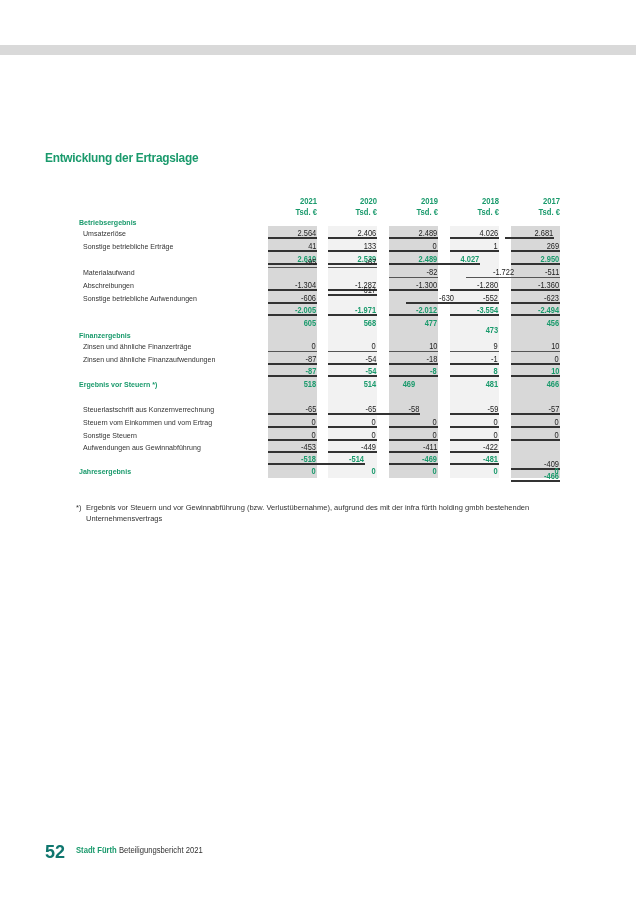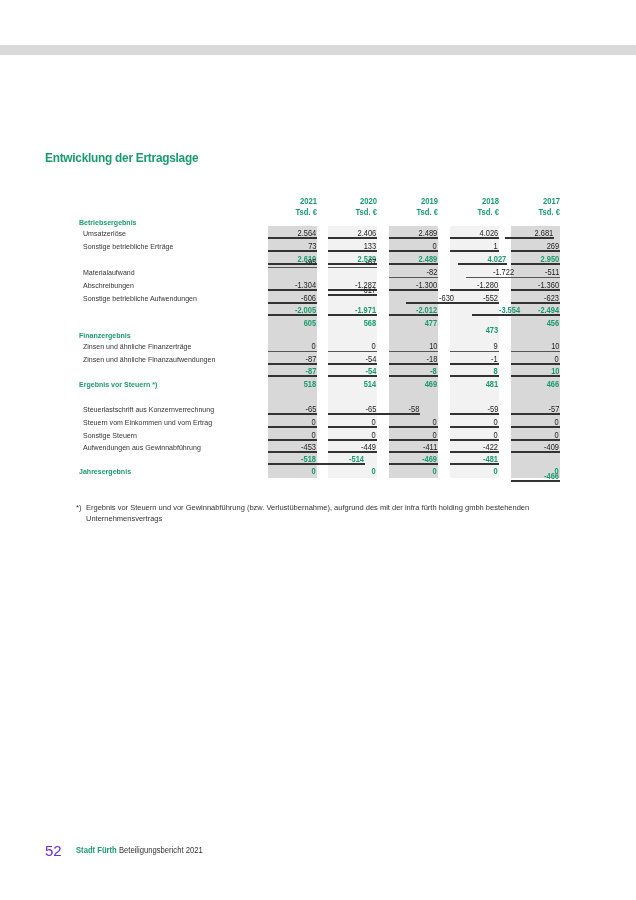--- a/index.html
+++ b/index.html
@@ -66,7 +66,7 @@
 <div class="row-label section noindent" style="top:467px">Jahresergebnis</div>
 
 <div class="cell dul" style="left:268px;top:227px"><span class="v">2.564</span></div>
-<div class="cell dul" style="left:268px;top:240px"><span class="v">73</span></div>
+<div class="cell dul" style="left:268px;top:240px"><span class="v">41</span></div>
 <div class="cell green dul" style="left:268px;top:253px"><span class="v">2.610</span></div>
 <div class="cell ul" style="left:268px;top:256px"><span class="v">-95</span></div>
 <div class="cell dul" style="left:268px;top:279px"><span class="v">-1.304</span></div>

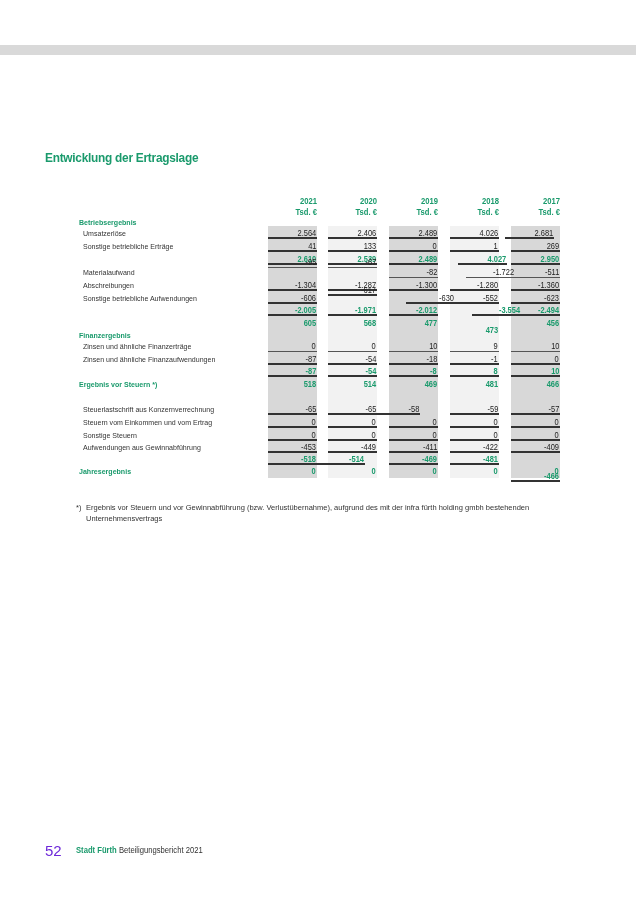--- a/index.html
+++ b/index.html
@@ -124,7 +124,7 @@
 
 <div class="cell dul" style="left:450px;top:227px"><span class="v">4.026</span></div>
 <div class="cell dul" style="left:450px;top:240px"><span class="v">1</span></div>
-<div class="cell green dul" style="left:458px;top:253px"><span class="v">4.027</span></div>
+<div class="cell green dul" style="left:431px;top:253px"><span class="v">4.027</span></div>
 <div class="cell ul" style="left:466px;top:266px"><span class="v">-1.722</span></div>
 <div class="cell dul" style="left:450px;top:279px"><span class="v">-1.280</span></div>
 <div class="cell dul" style="left:450px;top:292px"><span class="v">-552</span></div>

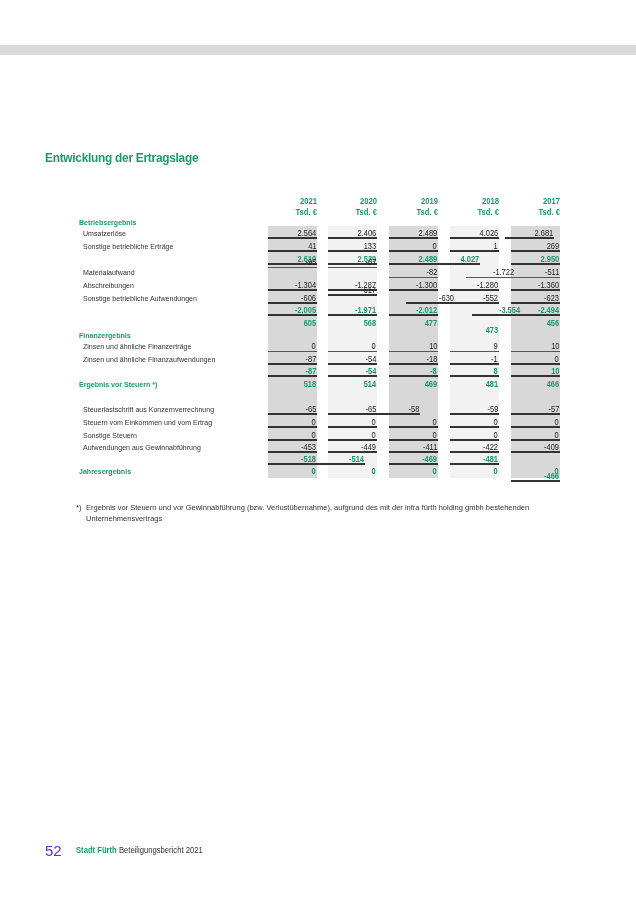--- a/index.html
+++ b/index.html
@@ -128,7 +128,7 @@
 <div class="cell ul" style="left:466px;top:266px"><span class="v">-1.722</span></div>
 <div class="cell dul" style="left:450px;top:279px"><span class="v">-1.280</span></div>
 <div class="cell dul" style="left:450px;top:292px"><span class="v">-552</span></div>
-<div class="cell green dul" style="left:472px;top:304px"><span class="v">-3.554</span></div>
+<div class="cell green dul" style="left:450px;top:304px"><span class="v">-3.554</span></div>
 <div class="cell green" style="left:450px;top:324px"><span class="v">473</span></div>
 <div class="cell ul" style="left:450px;top:340px"><span class="v">9</span></div>
 <div class="cell dul" style="left:450px;top:353px"><span class="v">-1</span></div>

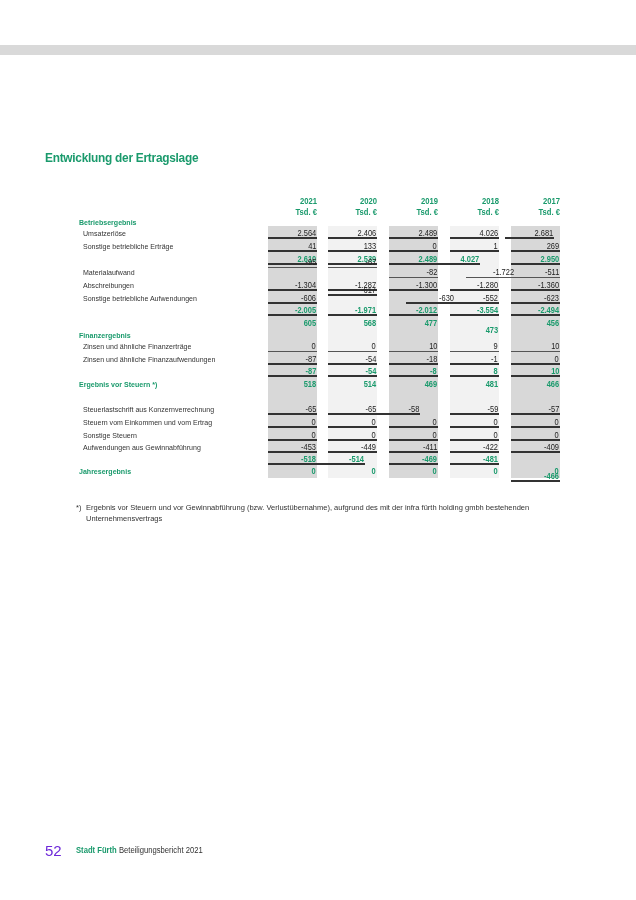--- a/index.html
+++ b/index.html
@@ -114,7 +114,7 @@
 <div class="cell ul" style="left:389px;top:340px"><span class="v">10</span></div>
 <div class="cell dul" style="left:389px;top:353px"><span class="v">-18</span></div>
 <div class="cell green dul" style="left:389px;top:365px"><span class="v">-8</span></div>
-<div class="cell green" style="left:389px;top:378px"><span class="v">469</span></div>
+<div class="cell green" style="left:367px;top:378px"><span class="v">469</span></div>
 <div class="cell dul" style="left:371px;top:403px"><span class="v">-58</span></div>
 <div class="cell dul" style="left:389px;top:416px"><span class="v">0</span></div>
 <div class="cell dul" style="left:389px;top:429px"><span class="v">0</span></div>

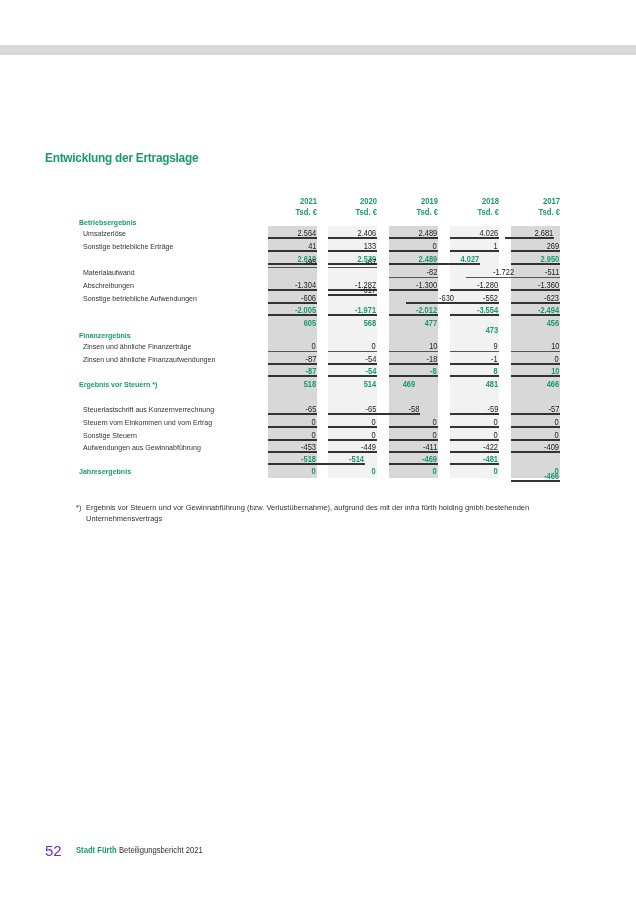--- a/index.html
+++ b/index.html
@@ -156,7 +156,7 @@
 <div class="cell dul" style="left:511px;top:403px"><span class="v">-57</span></div>
 <div class="cell dul" style="left:511px;top:416px"><span class="v">0</span></div>
 <div class="cell dul" style="left:511px;top:429px"><span class="v">0</span></div>
-<div class="cell dul" style="left:511px;top:441px"><span class="v">-409</span></div>
+<div class="cell dul" style="left:511px;top:458px"><span class="v">-409</span></div>
 <div class="cell green dul" style="left:511px;top:470px"><span class="v">-466</span></div>
 <div class="cell green" style="left:511px;top:465px"><span class="v">0</span></div>
 

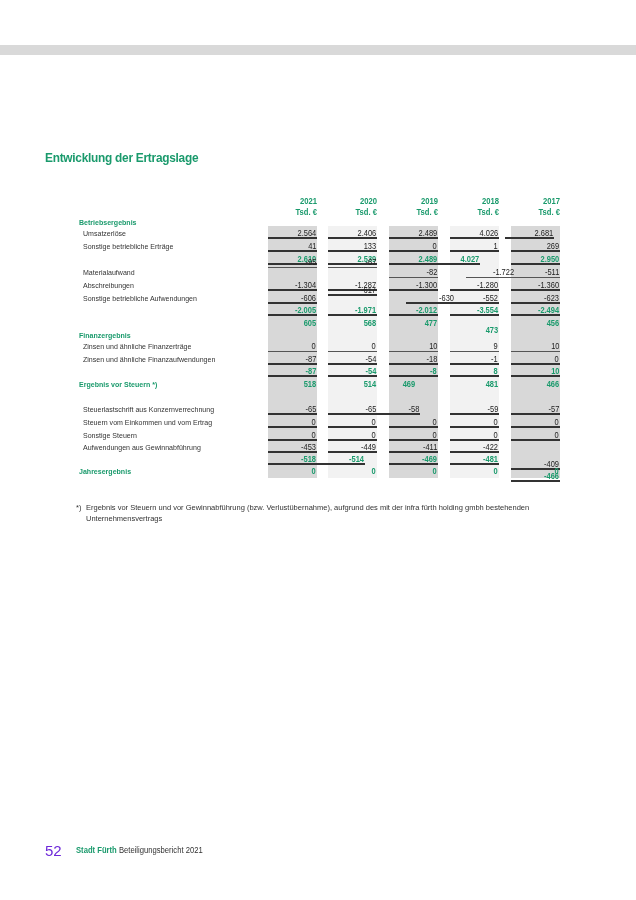--- a/index.html
+++ b/index.html
@@ -21,7 +21,7 @@
   .cell.dul { border-bottom:2px solid #333; }
   .footnote { position:absolute; left:86px; top:502px; width:478px; font-size:7.5px; color:#333; line-height:11px; }
   .footnote .mark { position:absolute; left:-10px; top:0; }
-  .pagenum { position:absolute; left:45px; top:842px; font-size:15px; font-weight:normal; color:#6d28d9; }
+  .pagenum { position:absolute; left:45px; top:842px; font-size:18px; font-weight:bold; color:#0f766e; }
   .foot { position:absolute; left:76px; top:845px; font-size:8.5px; color:#333; transform:scaleX(0.9); transform-origin:left top; white-space:nowrap; }
   .foot .brand { color:#1a9a6c; font-weight:bold; }
 </style>

